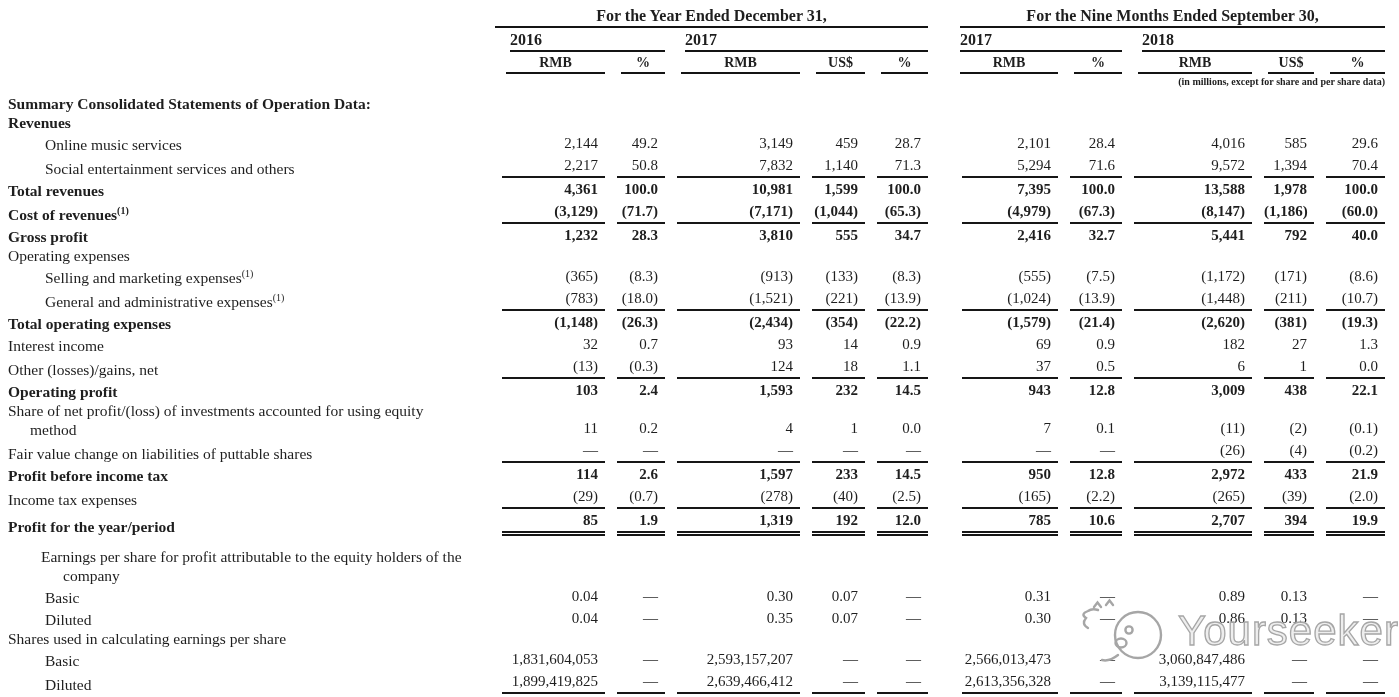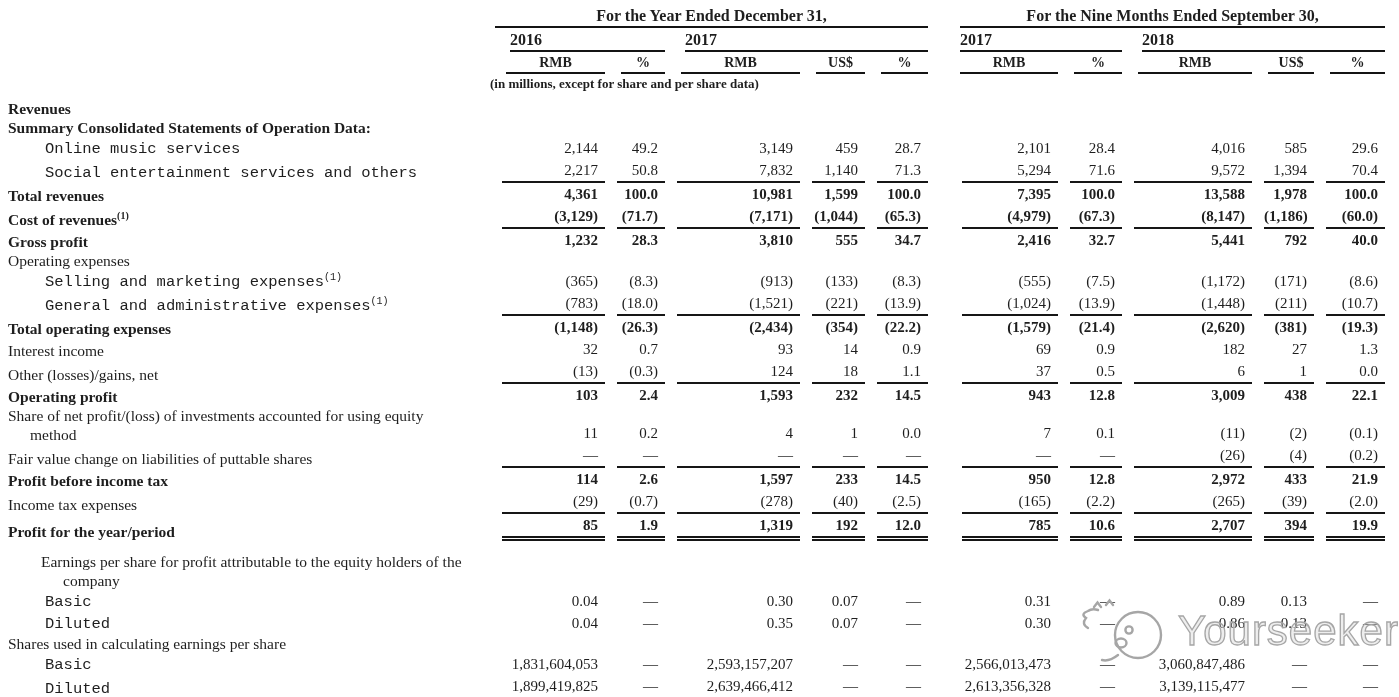--- a/index.html
+++ b/index.html
@@ -41,7 +41,7 @@
   }
   .gap { margin-left: 32px !important; }
   tr.h-note td {
-    text-align: left; font-size: 13px;
+    text-align: right; font-size: 10px;
     padding-top: 2px; padding-bottom: 7px;
   }
 

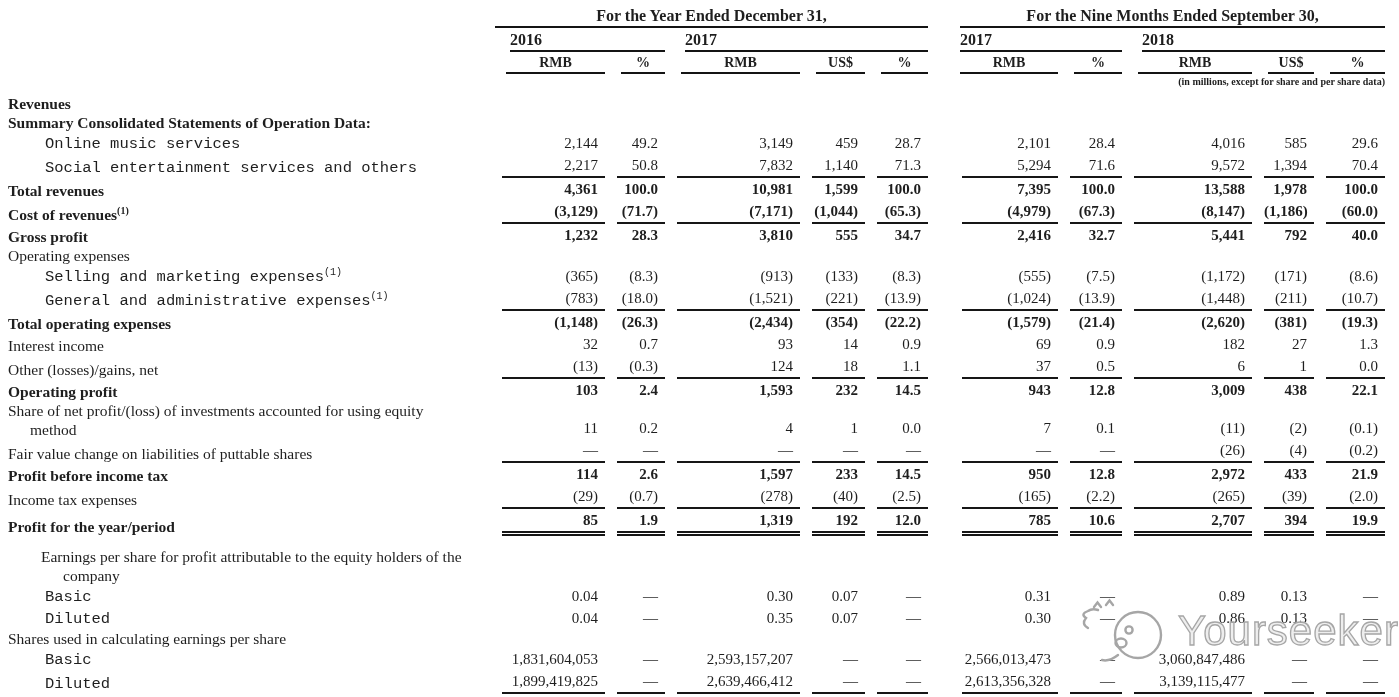--- a/index.html
+++ b/index.html
@@ -163,42 +163,42 @@
     <tbody id="tbody">
         <tr class="bold">
           <td class="lbl">
+            <div>Summary Consolidated Statements of Operation Data:</div>
+          </td>
+          <td>
+            <span class="v"></span>
+          </td>
+          <td>
+            <span class="v"></span>
+          </td>
+          <td>
+            <span class="v"></span>
+          </td>
+          <td>
+            <span class="v"></span>
+          </td>
+          <td>
+            <span class="v"></span>
+          </td>
+          <td>
+            <span class="v"></span>
+          </td>
+          <td>
+            <span class="v"></span>
+          </td>
+          <td>
+            <span class="v"></span>
+          </td>
+          <td>
+            <span class="v"></span>
+          </td>
+          <td>
+            <span class="v"></span>
+          </td>
+        </tr>
+        <tr class="bold">
+          <td class="lbl">
             <div>Revenues</div>
-          </td>
-          <td>
-            <span class="v"></span>
-          </td>
-          <td>
-            <span class="v"></span>
-          </td>
-          <td>
-            <span class="v"></span>
-          </td>
-          <td>
-            <span class="v"></span>
-          </td>
-          <td>
-            <span class="v"></span>
-          </td>
-          <td>
-            <span class="v"></span>
-          </td>
-          <td>
-            <span class="v"></span>
-          </td>
-          <td>
-            <span class="v"></span>
-          </td>
-          <td>
-            <span class="v"></span>
-          </td>
-          <td>
-            <span class="v"></span>
-          </td>
-        </tr>
-        <tr class="bold">
-          <td class="lbl">
-            <div>Summary Consolidated Statements of Operation Data:</div>
           </td>
           <td>
             <span class="v"></span>

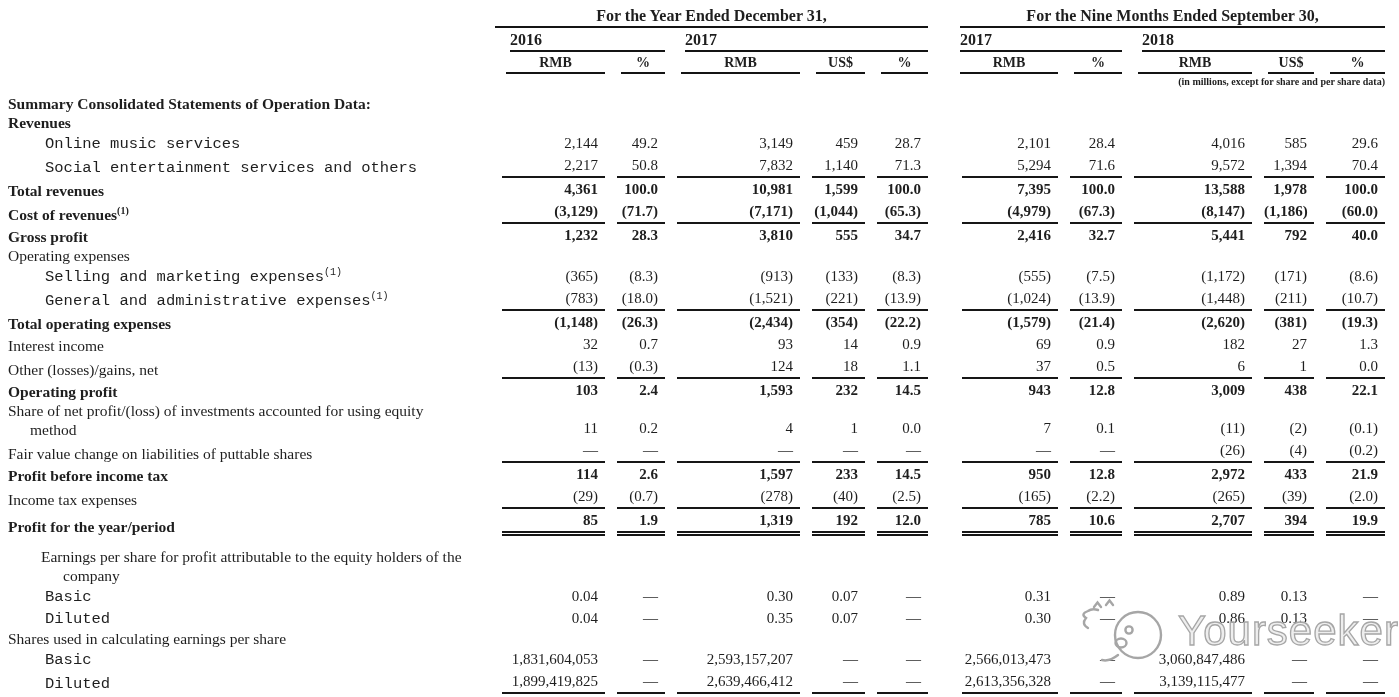--- a/index.html
+++ b/index.html
@@ -51,7 +51,7 @@
     text-align: left; font-size: 15.5px; padding-left: 8px;
   }
   tbody td.lbl div { white-space: nowrap; line-height: 19px; }
-  tbody td.lbl div.ind { padding-left: 37px; font-family: Liberation Mono, monospace; }
+  tbody td.lbl div.ind { padding-left: 37px; }
   tbody td.lbl div.cont { padding-left: 22px; }
   tbody tr.bold td { font-weight: bold; }
   tbody tr.spacer td { padding-top: 11px; padding-left: 41px; }

